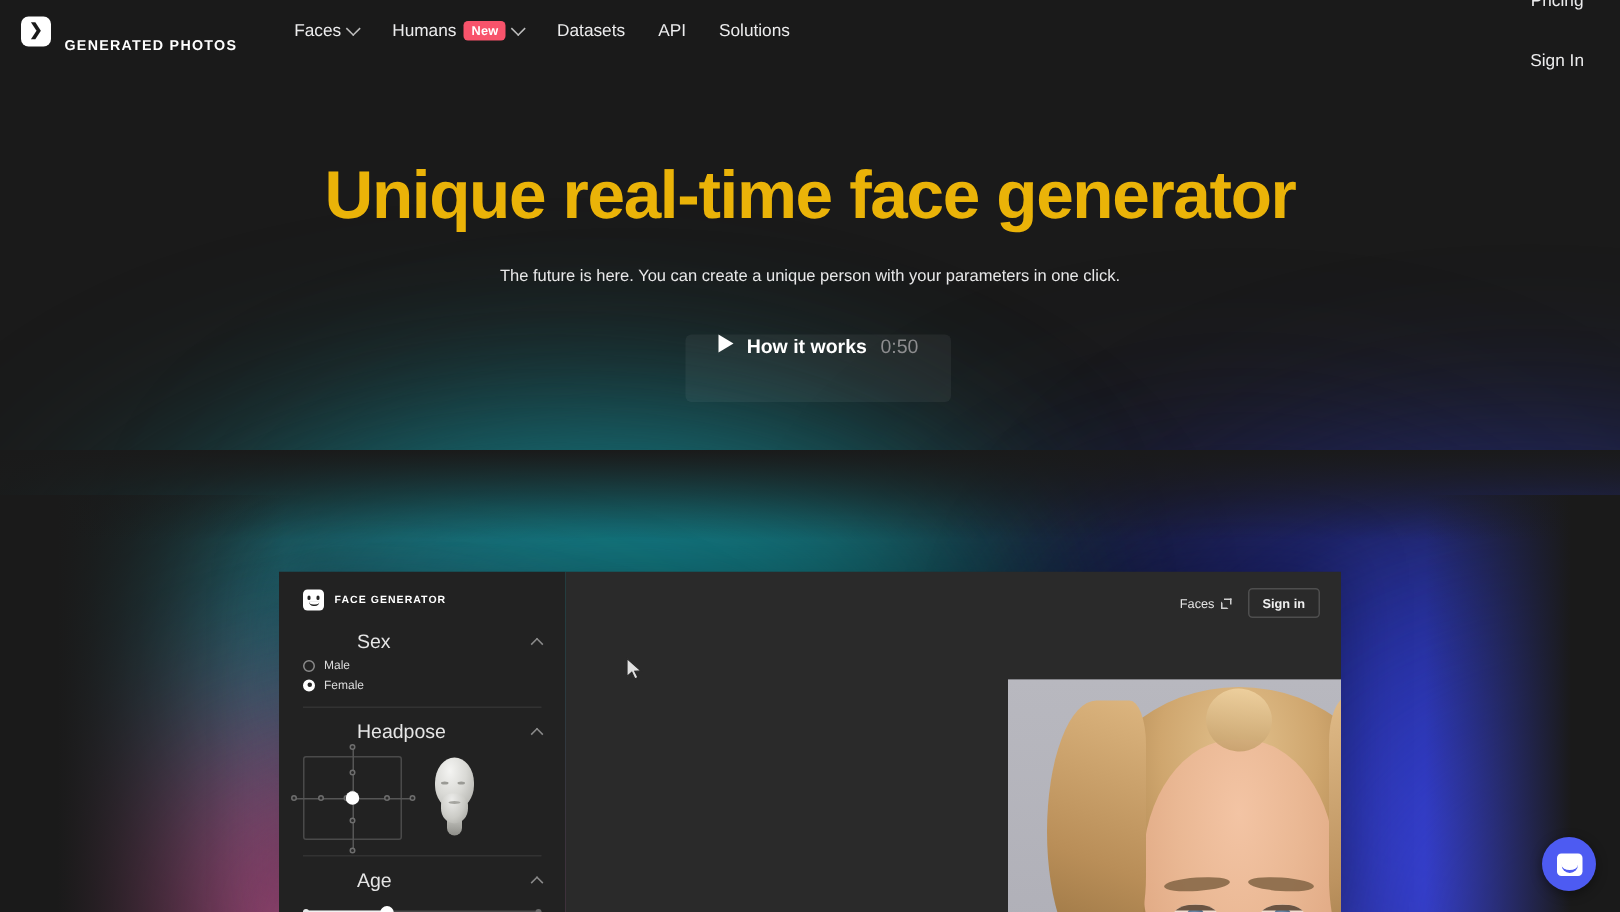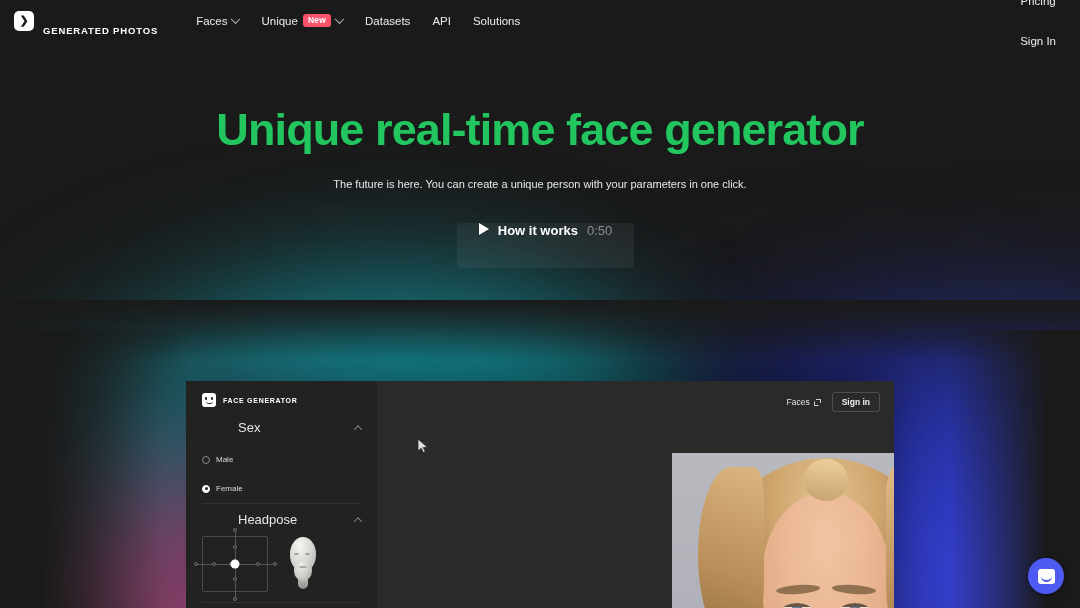--- a/index.html
+++ b/index.html
@@ -205,7 +205,7 @@
         <span class="chev"></span>
       </div>
       <div class="nav-item">
-        <span>Unique</span>
+        <span>Humans</span>
         <span class="badge-new">New</span>
         <span class="chev"></span>
       </div>

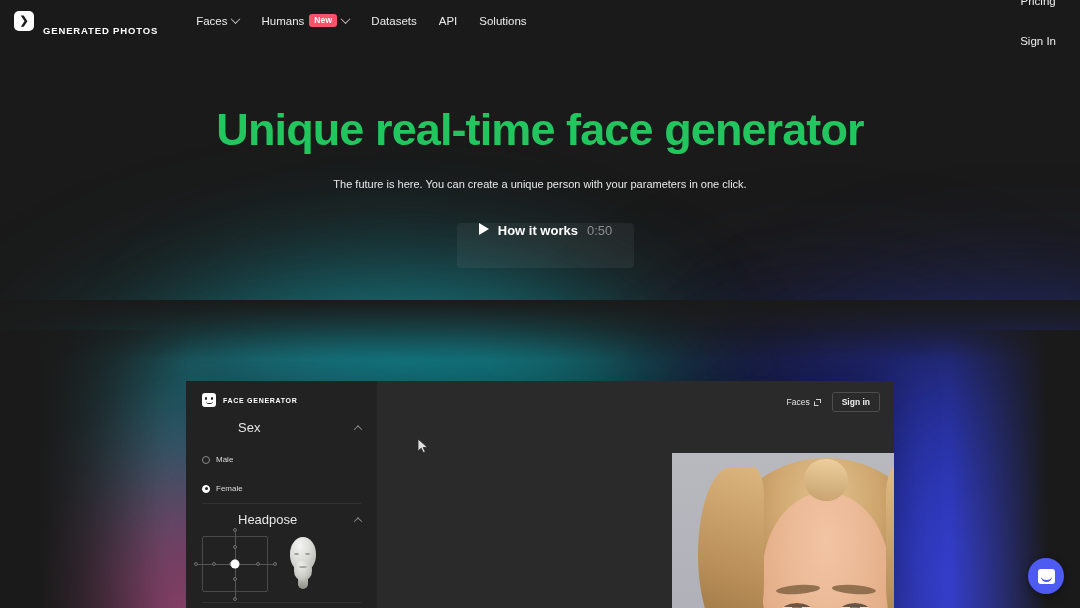--- a/index.html
+++ b/index.html
@@ -48,7 +48,7 @@
 
   
   .hero { position:absolute; left:0; top:0; width:1080px; text-align:center; z-index:30; }
-  .hero-title { margin-top:102px; color:#22c55e; font-size:45px; font-weight:700;
+  .hero-title { margin-top:102px; color:#eab308; font-size:45px; font-weight:700;
                 line-height:55px; letter-spacing:-.9px; }
   .hero-sub { margin-top:16px; color:#e8e8e9; font-size:11px; line-height:22.5px; font-weight:400; }
   .cta-row { margin-top:27px; display:flex; justify-content:center; align-items:stretch; gap:0; }

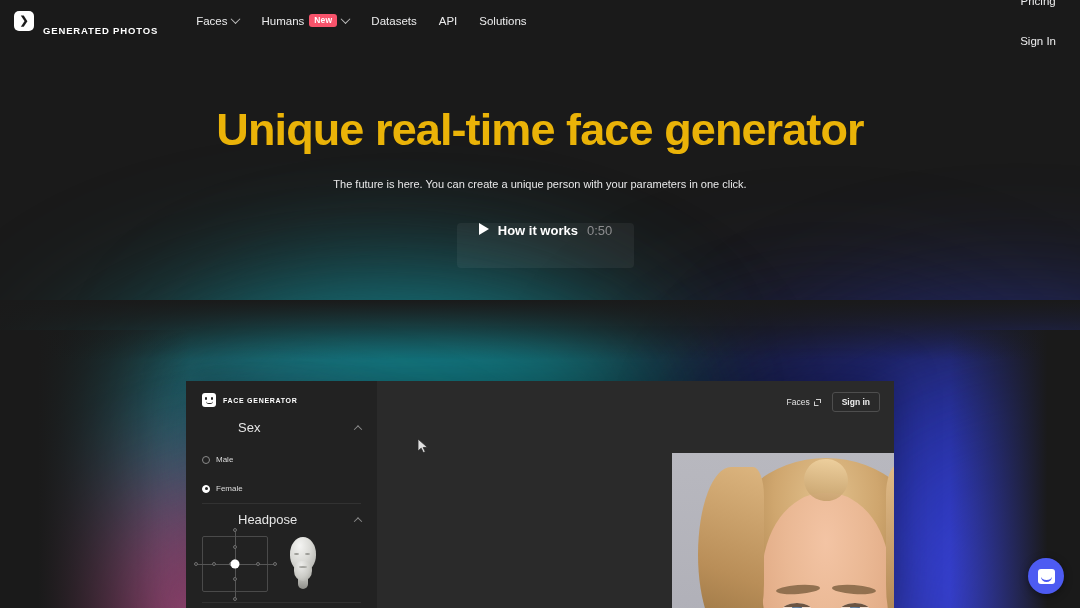--- a/index.html
+++ b/index.html
@@ -86,7 +86,7 @@
   .sec-title { color:#e6e6e6; font-size:13px; font-weight:400;padding-left:36px; }
   .sec-caret { width:6px; height:6px; border-left:1.2px solid #8b8b8b; border-top:1.2px solid #8b8b8b;
                transform:rotate(45deg) translate(1px,1px); }
-  .radio-row { display:flex; align-items:center; gap:6px; margin-top:20px; }
+  .radio-row { display:flex; align-items:center; gap:6px; margin-top:4px; }
   .radio { width:8px; height:8px; border-radius:50%; border:1.4px solid #8b8b8b;
            display:flex; align-items:center; justify-content:center; flex:none; }
   .radio.on { border-color:#fff; background:#fff; }

